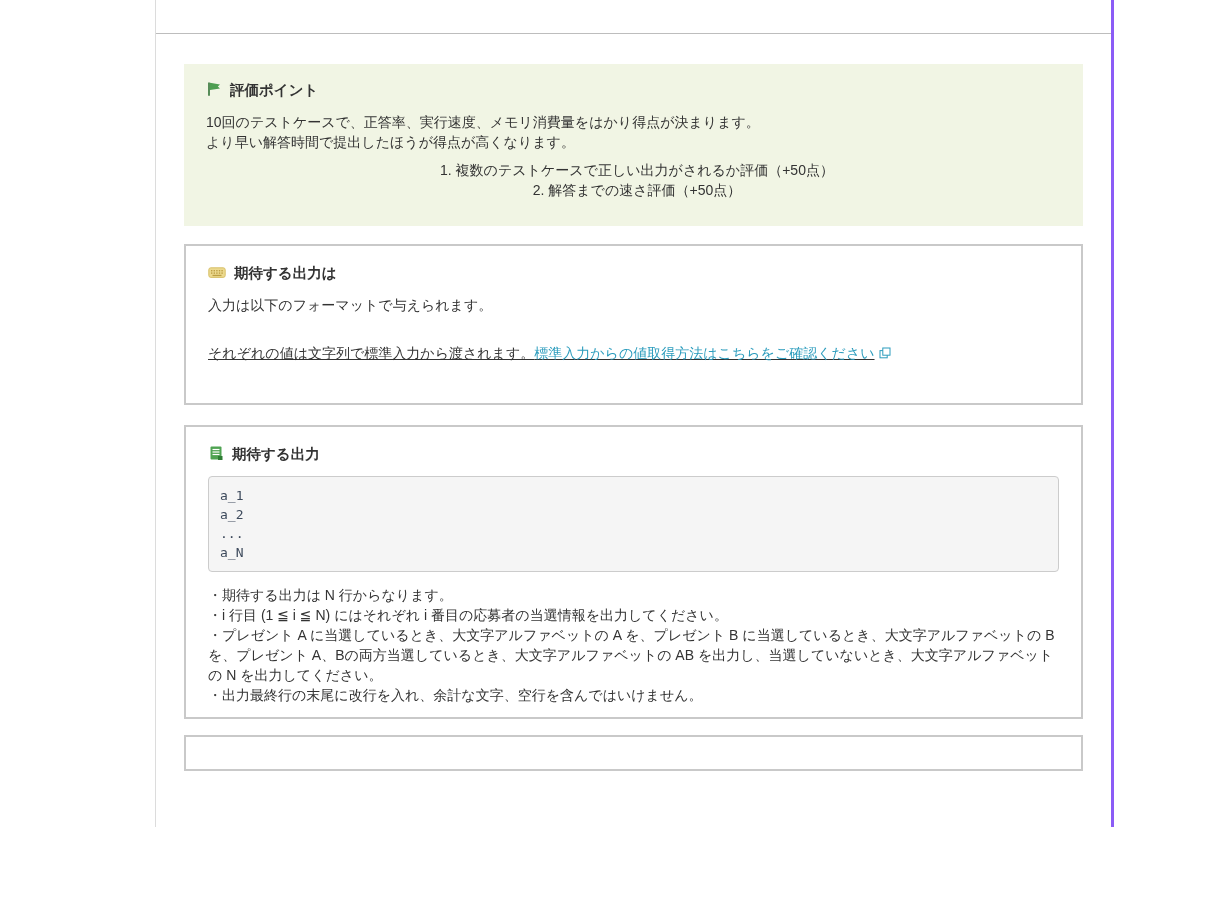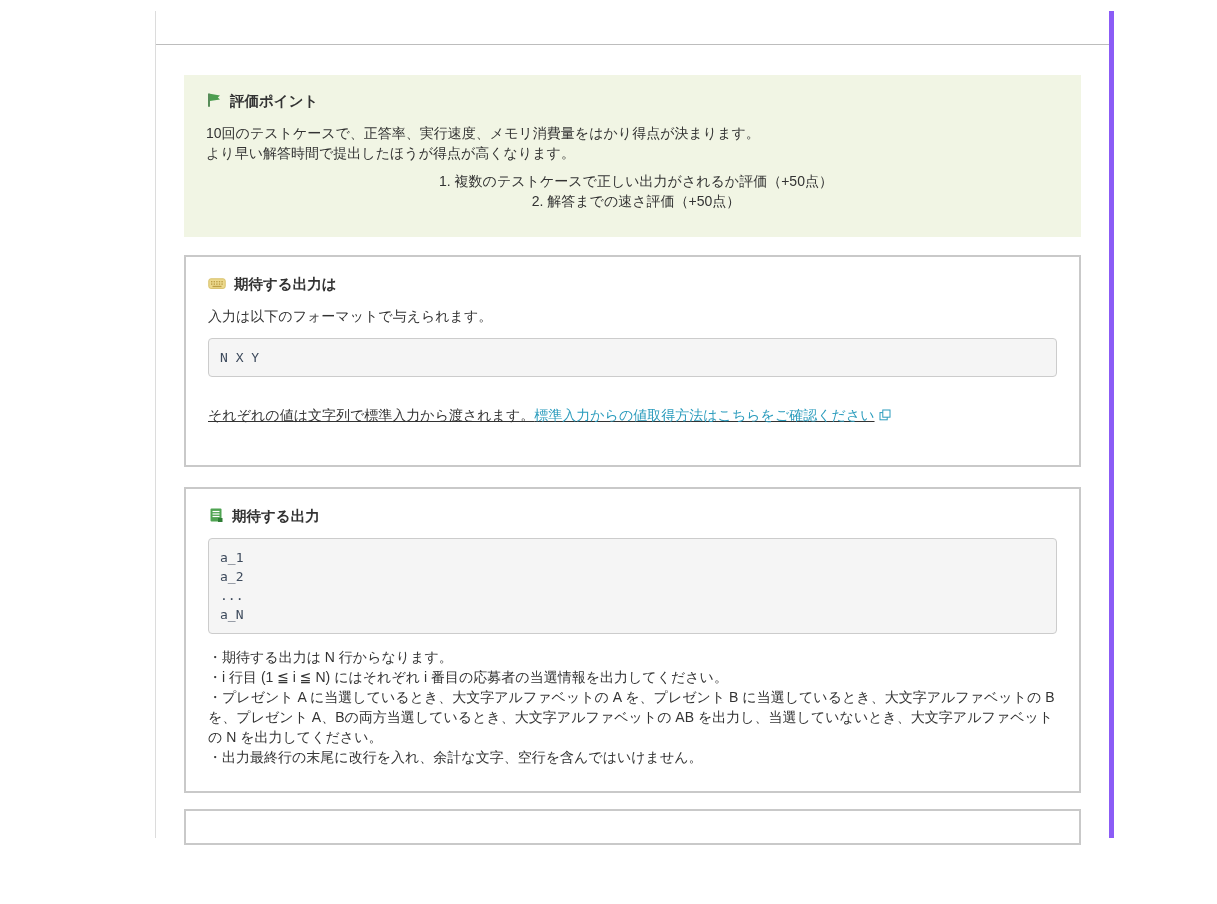--- a/index.html
+++ b/index.html
@@ -20,9 +20,8 @@
     height: 827px;
     box-sizing: border-box;
     border-left: 1px solid #dcdcdc;
-    border-right: 5px solid #8b5cf6;
+    border-right: 3px solid #8b5cf6;
     background: #ffffff;
-    margin-top: 11px;
   }
   .frame-top {
     height: 33px;

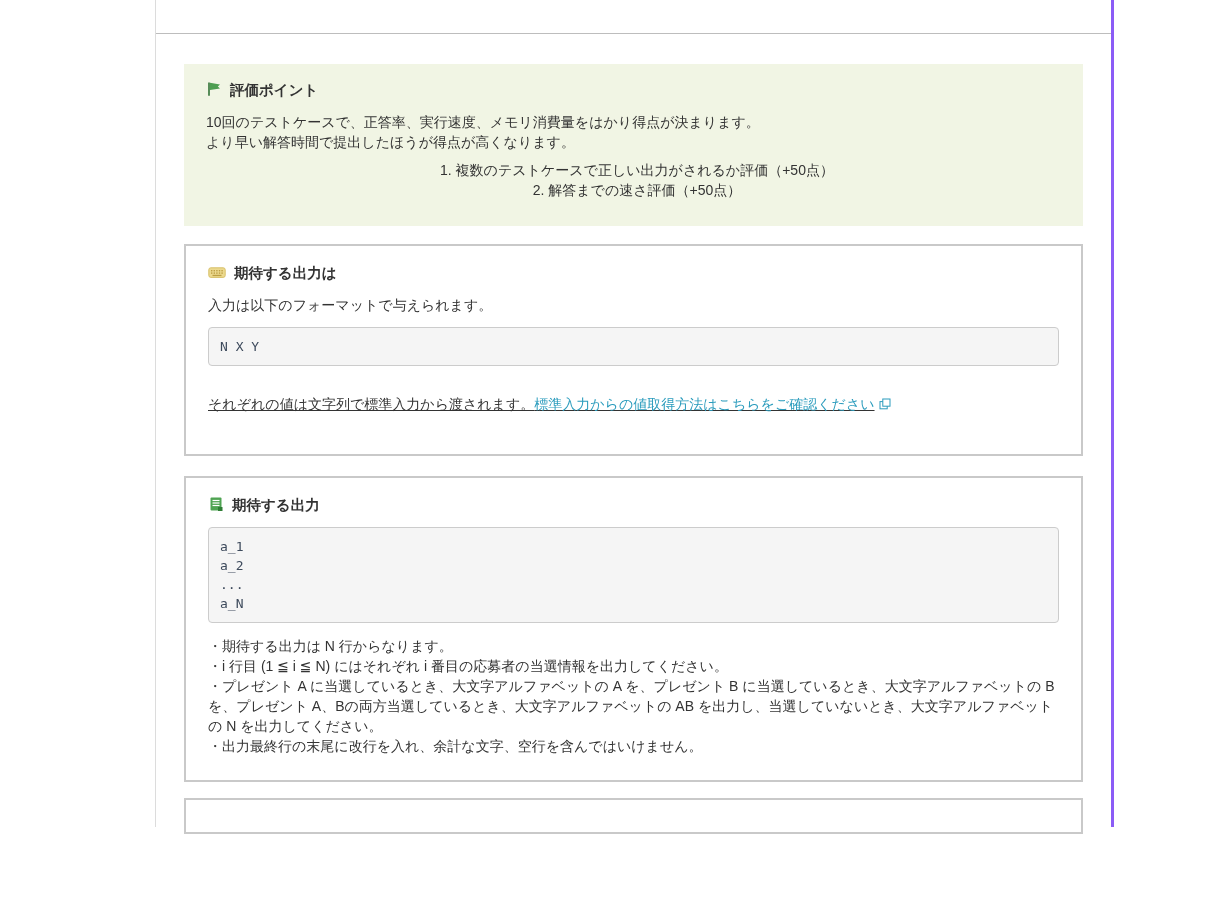--- a/index.html
+++ b/index.html
@@ -142,7 +142,6 @@
         <span>期待する出力は</span>
       </h3>
       <p class="body-line">入力は以下のフォーマットで与えられます。</p>
-      <pre class="code-block">N X Y</pre>
       <p class="stdin-line">
         <span>それぞれの値は文字列で標準入力から渡されます。</span><a class="ext-link" href="#"><span>標準入力からの値取得方法はこちらをご確認ください</span><span><svg width="12" height="12" viewBox="0 0 12 12">
                 <rect x="1" y="3.6" width="7.2" height="7.2" fill="#ffffff" stroke="#2b9cbd"></rect>

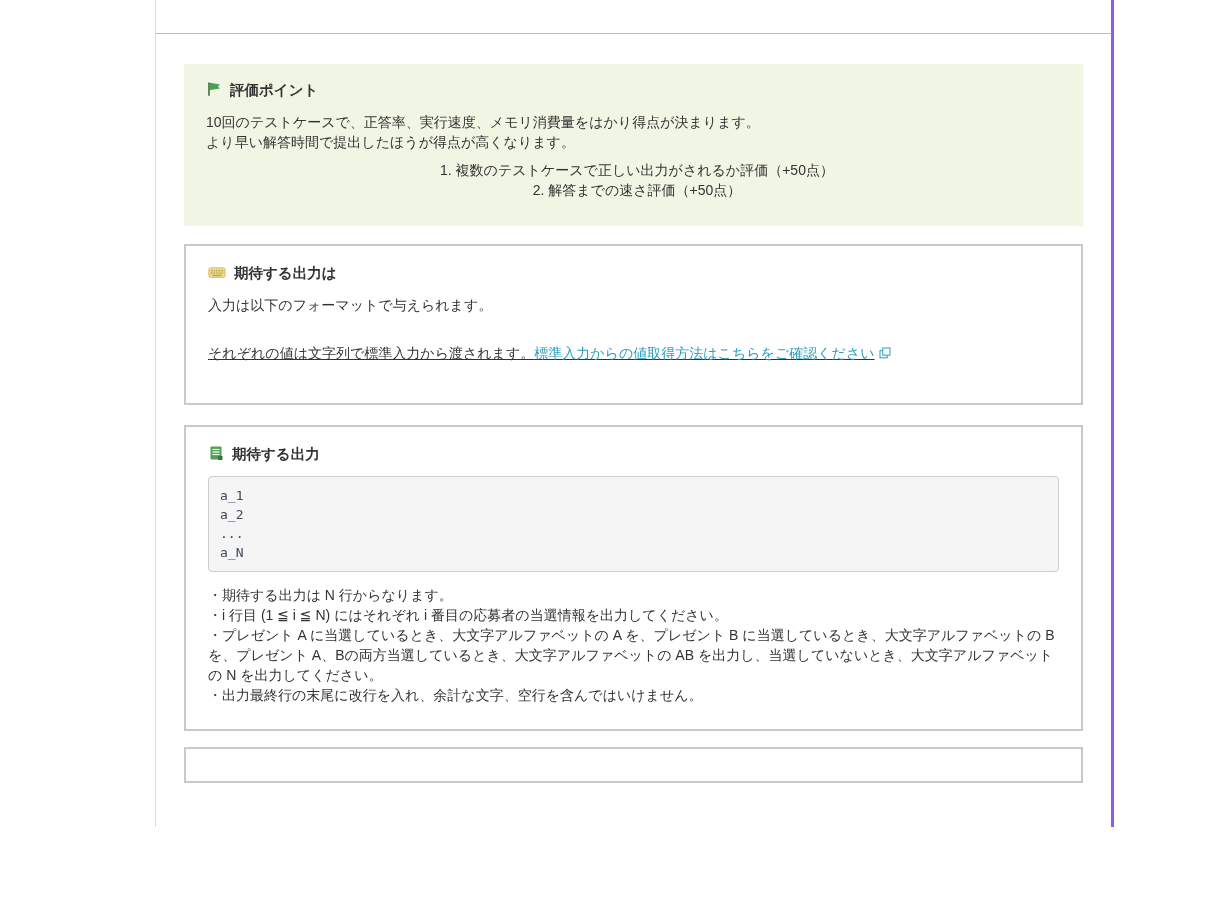--- a/index.html
+++ b/index.html
@@ -41,7 +41,7 @@
     padding: 18px 22px 26px 22px;
     margin-bottom: 20px;
   }
-  .sec-box.output { padding-bottom: 24px; margin-bottom: 16px; }
+  .sec-box.output { padding-bottom: 12px; margin-bottom: 16px; }
   .sec-box.conditions { margin-bottom: 0; padding: 16px 22px; }
   .sec-head {
     display: flex;

